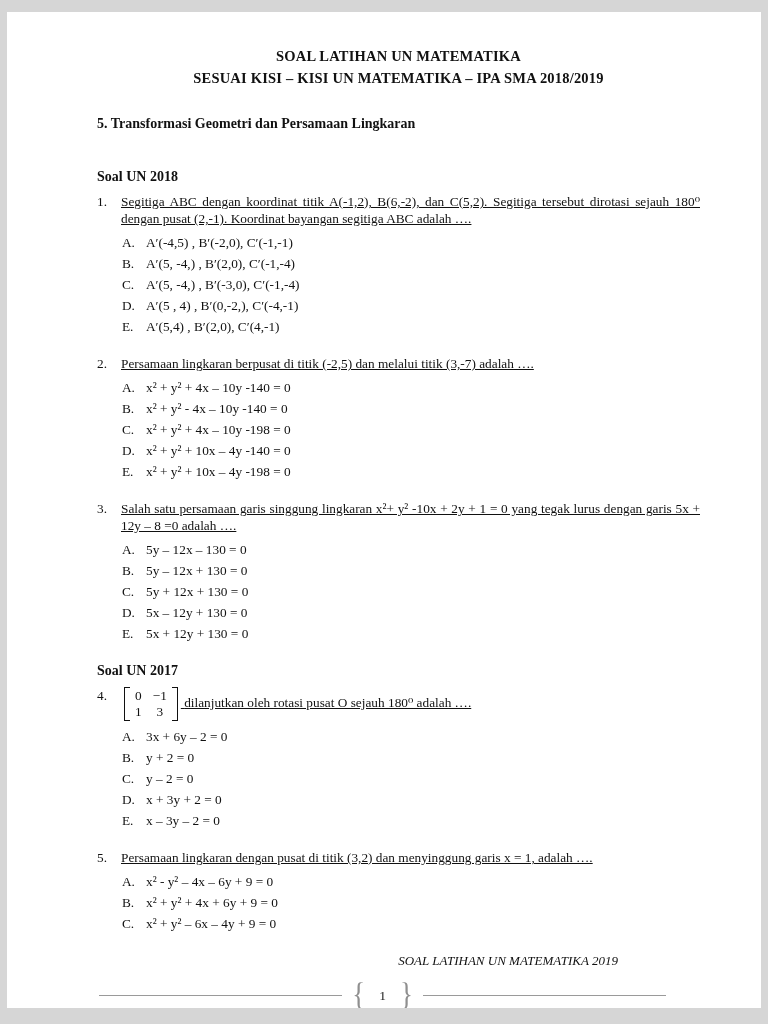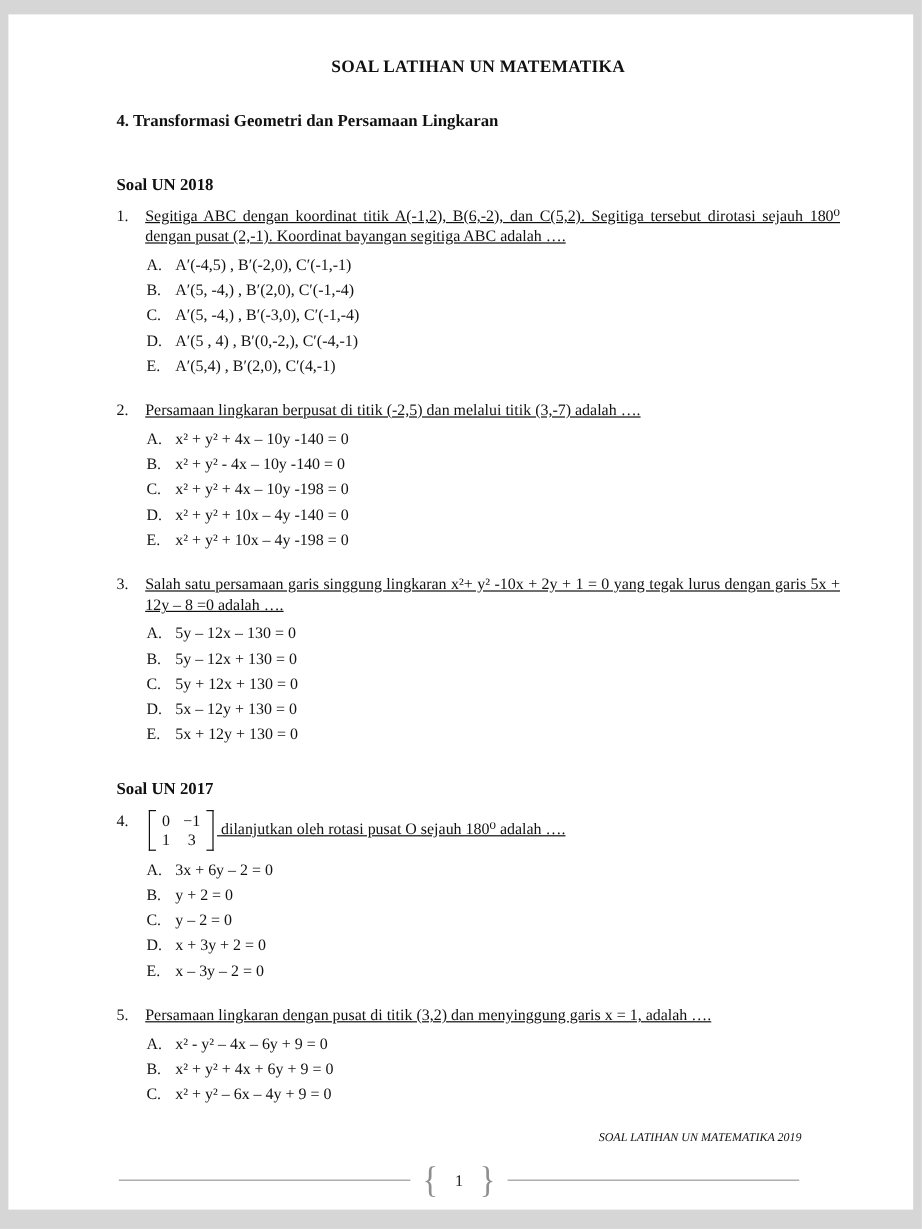--- a/index.html
+++ b/index.html
@@ -124,6 +124,7 @@
 
   <div class="doc-title">
     <div>SOAL LATIHAN UN MATEMATIKA</div>
+    <div>SESUAI KISI – KISI UN MATEMATIKA – IPA SMA 2018/2019</div>
   </div>
 
   <div class="section-title">4. Transformasi Geometri dan Persamaan Lingkaran</div>

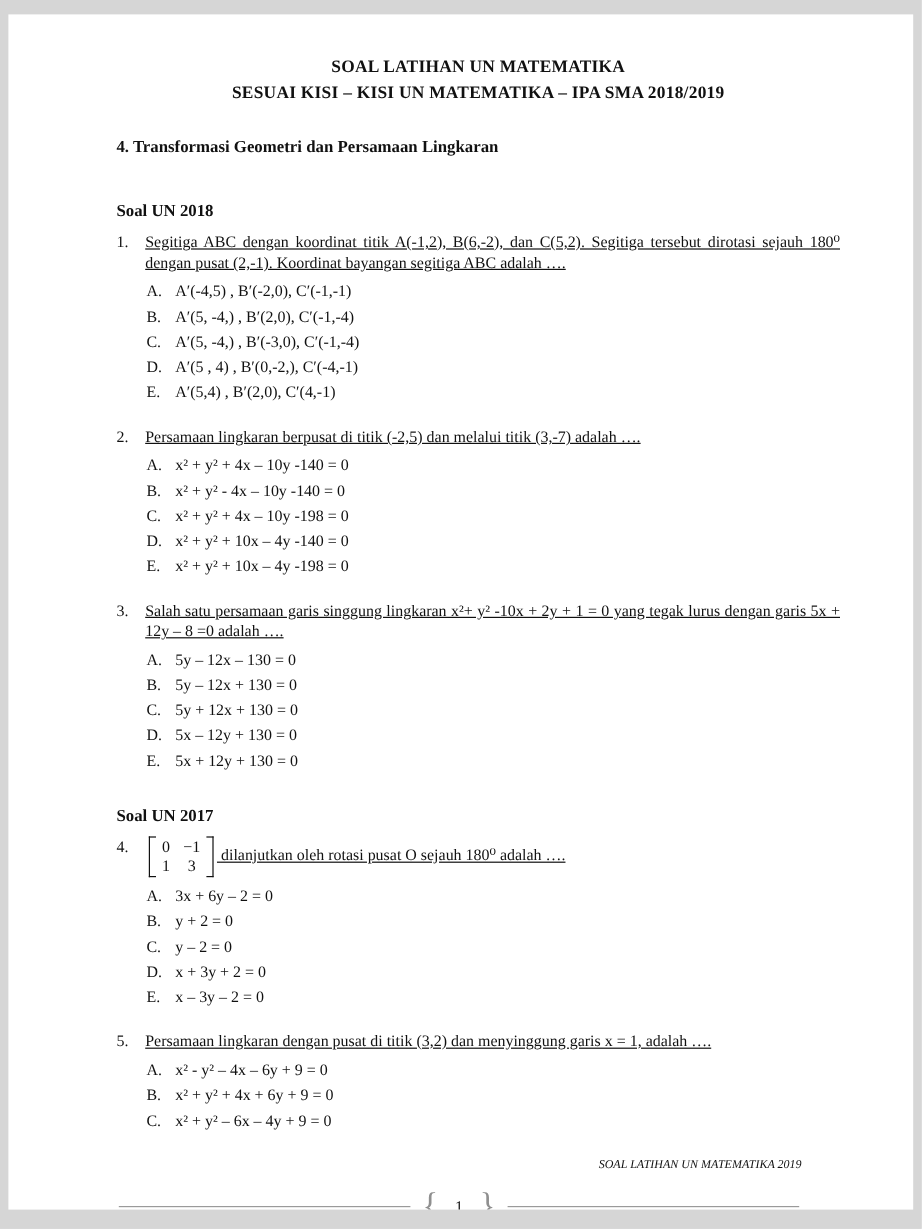--- a/index.html
+++ b/index.html
@@ -127,7 +127,7 @@
     <div>SESUAI KISI – KISI UN MATEMATIKA – IPA SMA 2018/2019</div>
   </div>
 
-  <div class="section-title">4. Transformasi Geometri dan Persamaan Lingkaran</div>
+  <div class="section-title">5. Transformasi Geometri dan Persamaan Lingkaran</div>
 
   <div class="group-title">Soal UN 2018</div>
 

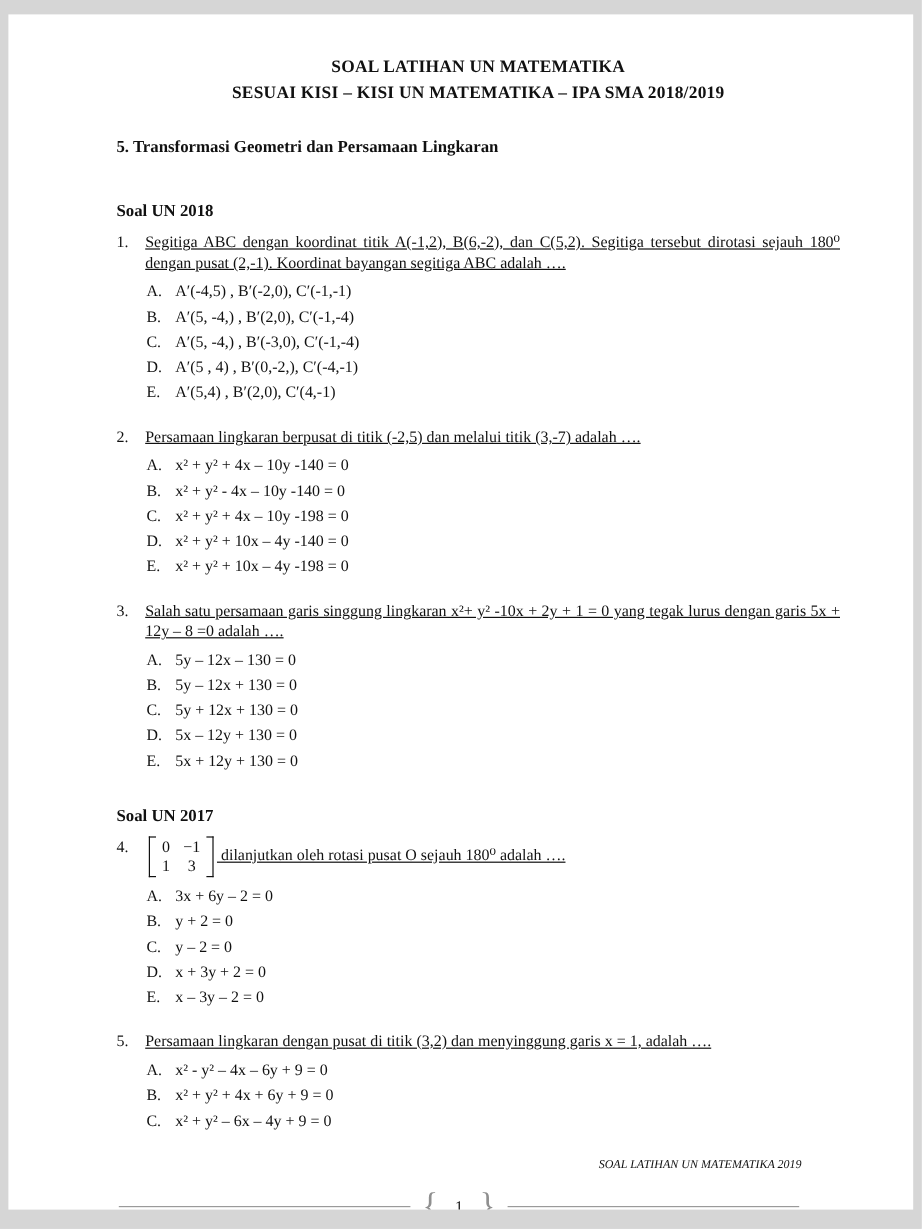--- a/index.html
+++ b/index.html
@@ -45,7 +45,7 @@
     font-weight: bold;
     font-size: 14px;
   }
-  .group-title.second { margin-top: 10px; }
+  .group-title.second { margin-top: 0; }
   .question { margin-bottom: 16px; }
   .q-row { display: flex; }
   .q-num { flex: none; width: 24px; }

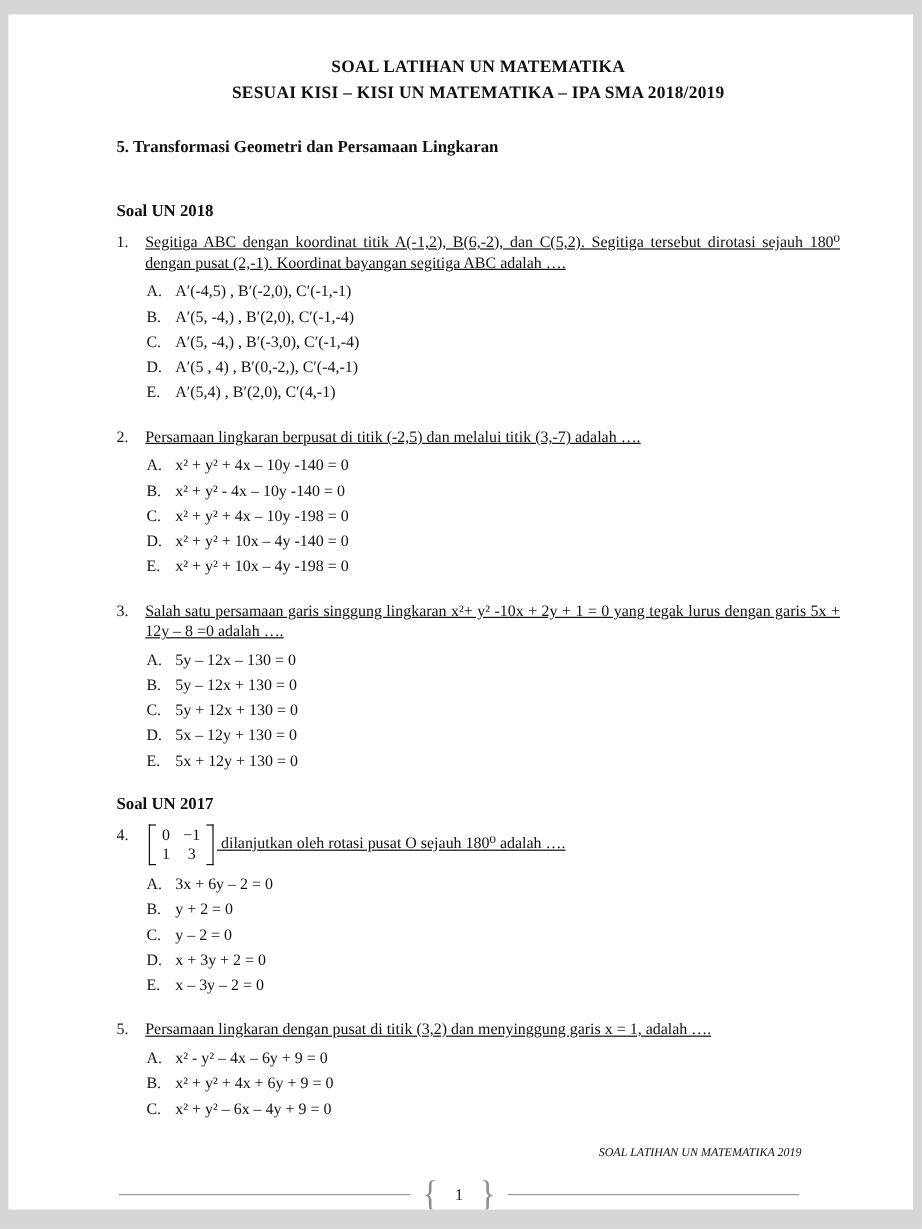--- a/index.html
+++ b/index.html
@@ -87,8 +87,8 @@
   .footer-note {
     text-align: right;
     font-style: italic;
-    font-size: 10px;
-    margin-right: 32px;
+    font-size: 13px;
+    margin-right: 82px;
     margin-bottom: 10px;
   }
   .page-rule-row {

